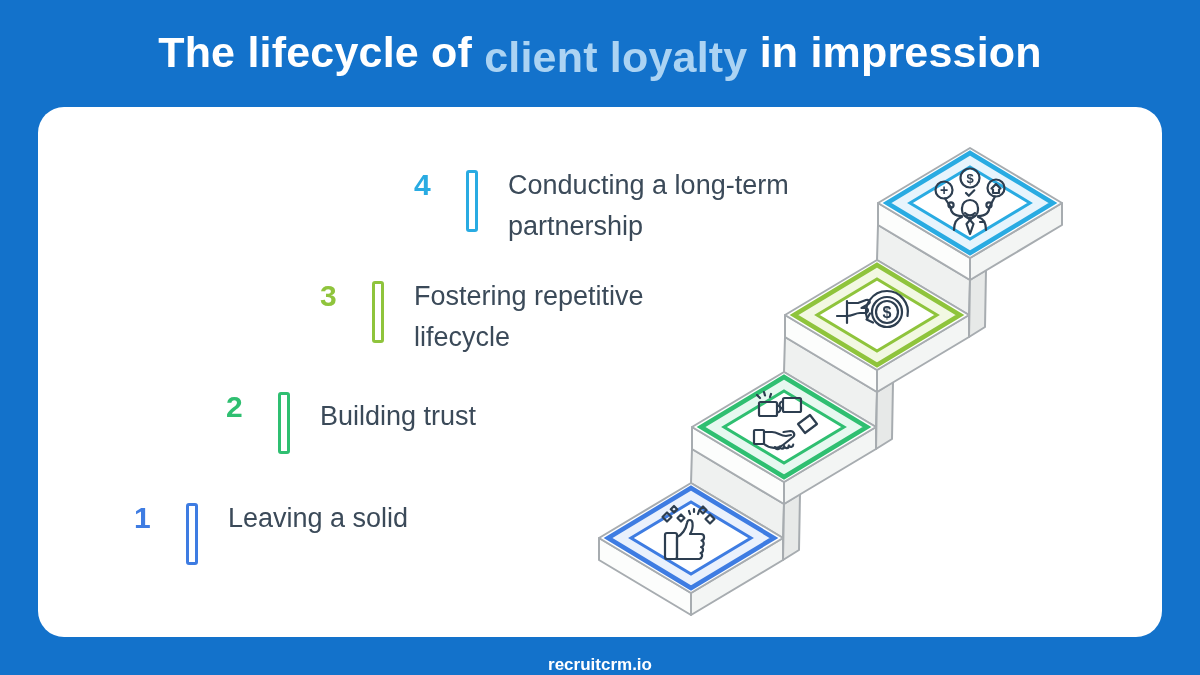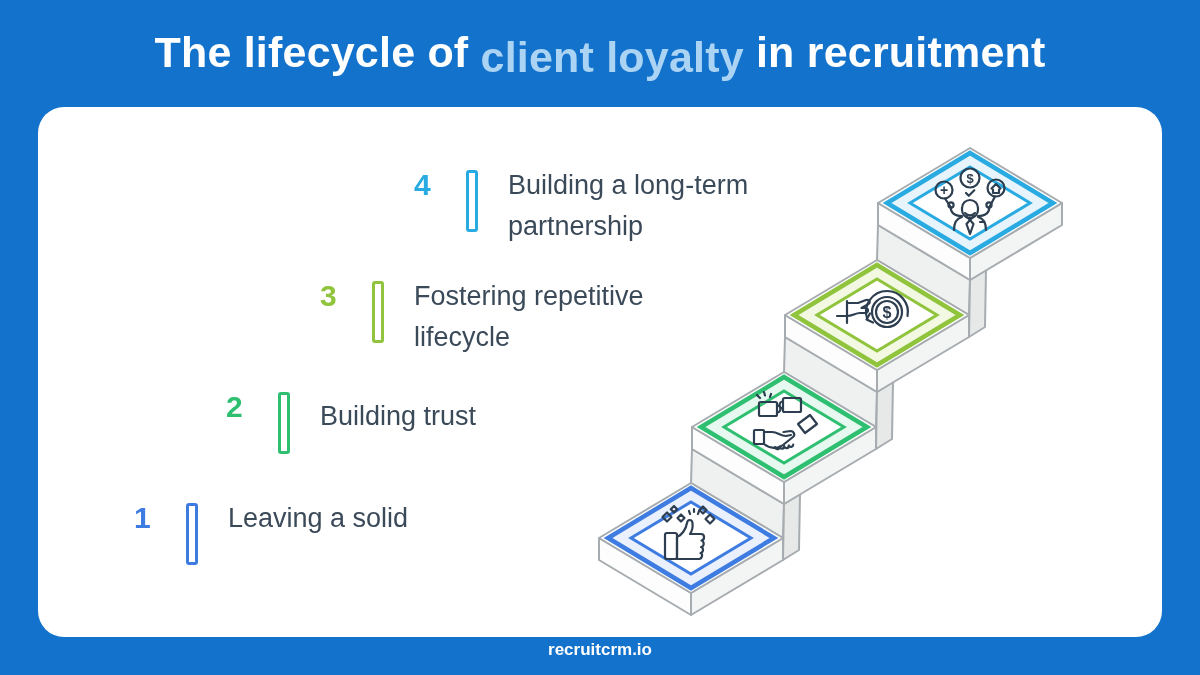--- a/index.html
+++ b/index.html
@@ -33,7 +33,7 @@
   <div class="title">
     <span>The lifecycle of </span>
       <span class="hl">client loyalty</span>
-      <span> in recruitment</span>
+      <span> in impression</span>
   </div>
 
   <div class="card"></div>

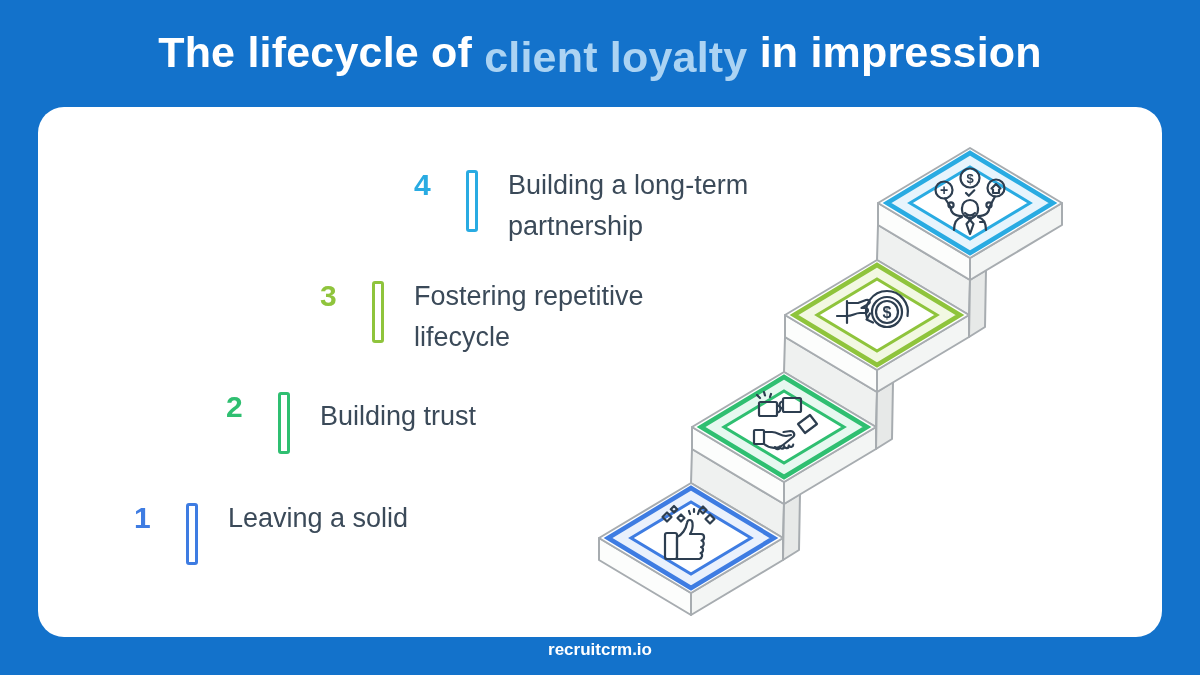--- a/index.html
+++ b/index.html
@@ -143,7 +143,7 @@
     <div class="num n4">4</div>
     <div class="bar b4"></div>
     <div class="lines">
-      <span>Building a long-term</span>
+      <span>Conducting a long-term</span>
       <span>partnership</span>
     </div>
   </div>

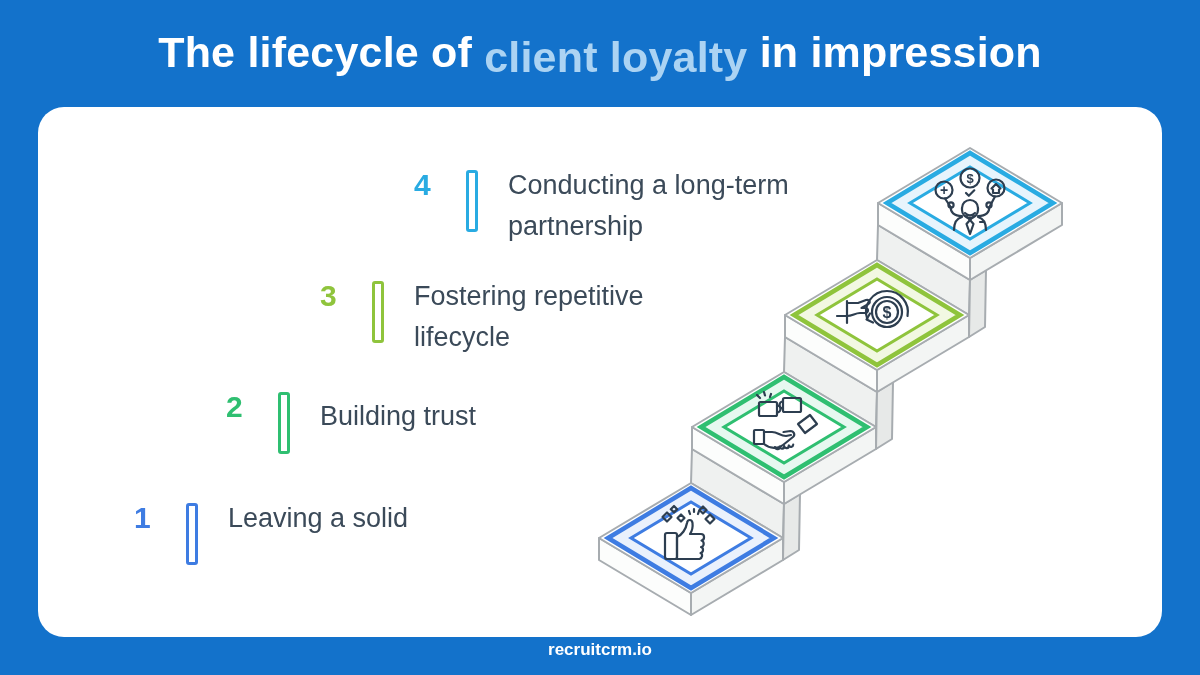--- a/index.html
+++ b/index.html
@@ -11,7 +11,7 @@
   .title span{white-space:pre;}
   .card{position:absolute;left:38px;top:107px;width:1124px;height:530px;background:#ffffff;border-radius:26px;}
   .stairs-svg{position:absolute;left:0;top:0;width:1200px;height:675px;z-index:2;pointer-events:none;}
-  .footer{position:absolute;left:0;top:640px;width:1200px;height:35px;display:flex;align-items:flex-start;justify-content:center;
+  .footer{position:absolute;left:0;top:640px;width:1200px;height:35px;display:flex;align-items:flex-end;justify-content:center;
           color:#ffffff;font-size:17px;font-weight:bold;}
   .step-item{position:absolute;display:flex;align-items:flex-start;z-index:3;}
   .num{font-size:30px;font-weight:bold;line-height:34px;width:30px;margin-top:-2px;}

